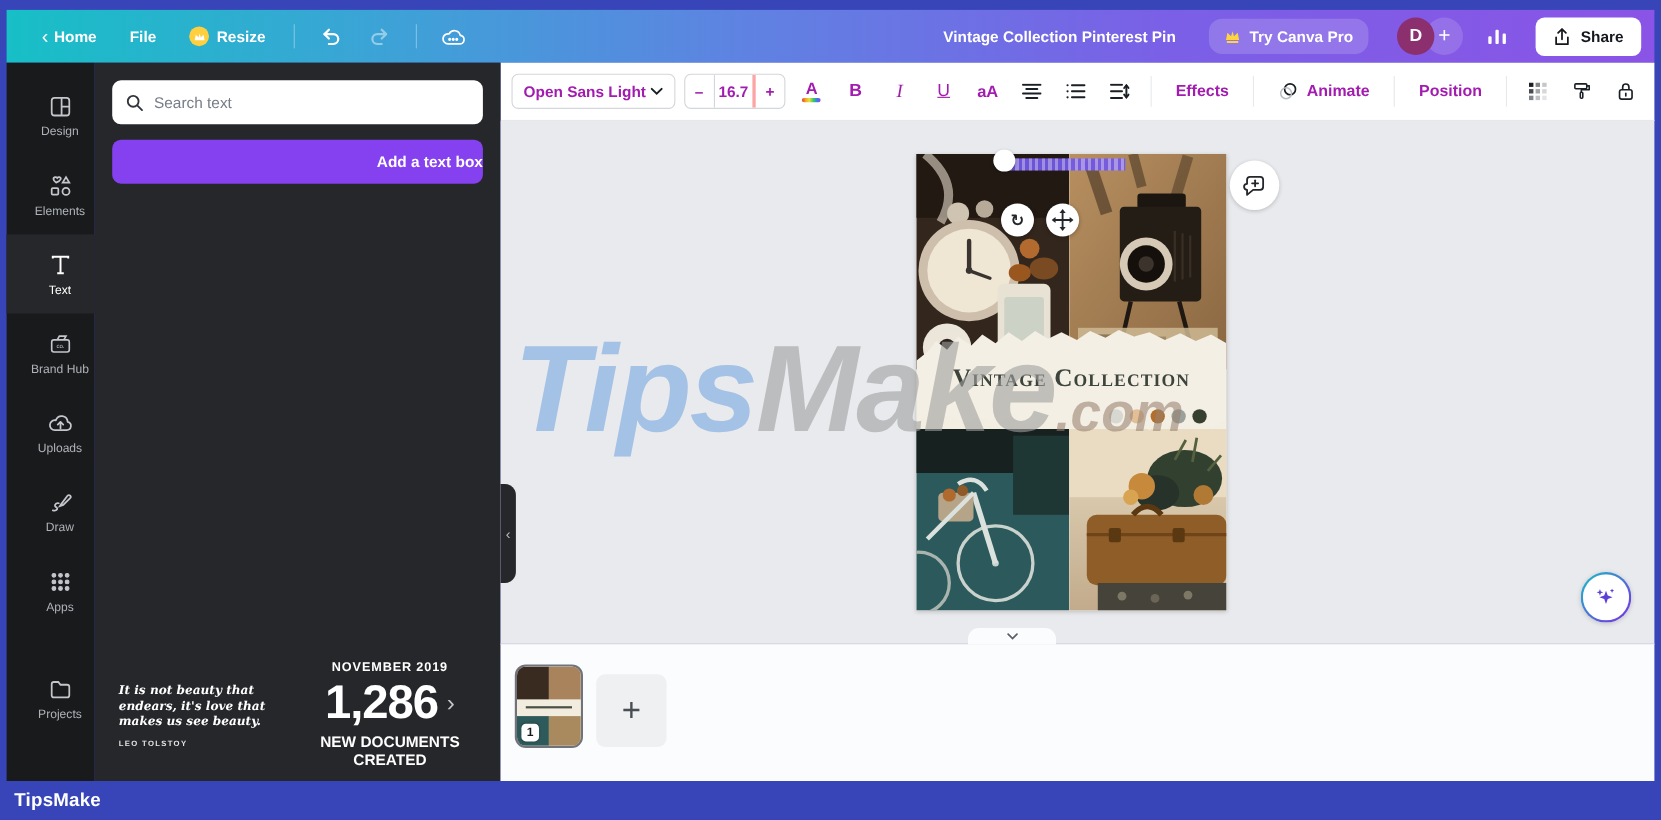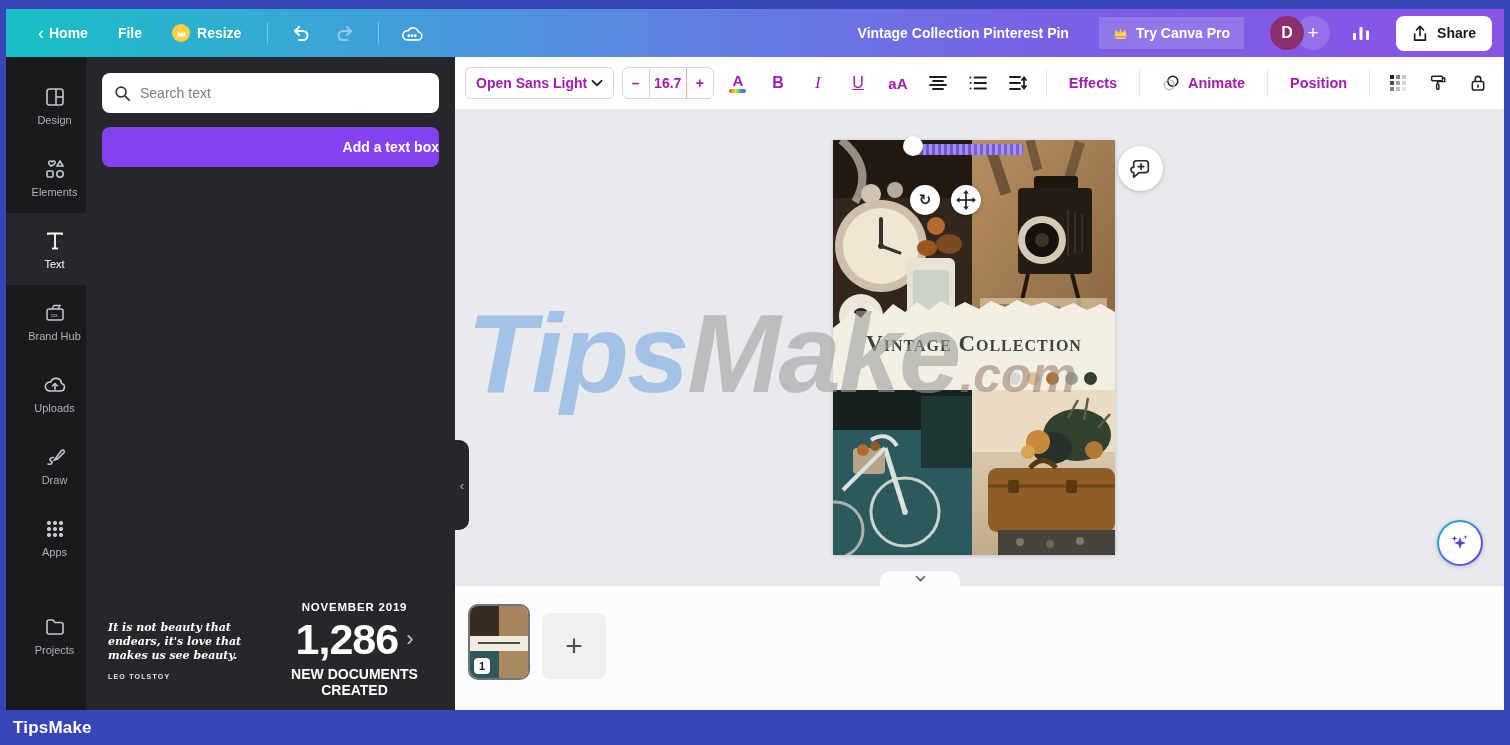--- a/index.html
+++ b/index.html
@@ -24,7 +24,7 @@
   .dim { opacity:.45; }
   .header-right { margin-left:auto; display:flex; align-items:center; padding-right:12px; }
   .doc-title { font-weight:600; margin-right:30px; }
-  .try-pro { display:flex; align-items:center; gap:8px; background:rgba(255,255,255,.16); border-radius:0; padding:8px 14px; cursor:pointer; margin-right:26px; }
+  .try-pro { display:flex; align-items:center; gap:8px; background:rgba(255,255,255,.16); border-radius:12px; padding:8px 14px; cursor:pointer; margin-right:26px; }
   .avatar-group { display:flex; align-items:center; margin-right:16px; }
   .avatar { width:34px; height:34px; border-radius:50%; background:#8b2f6e; display:flex; align-items:center; justify-content:center; font-size:16px; font-weight:700; z-index:2; cursor:pointer; }
   .avatar-plus { width:34px; height:34px; border-radius:50%; background:rgba(255,255,255,.14); display:flex; align-items:center; justify-content:center; font-size:19px; font-weight:400; margin-left:-8px; cursor:pointer; }

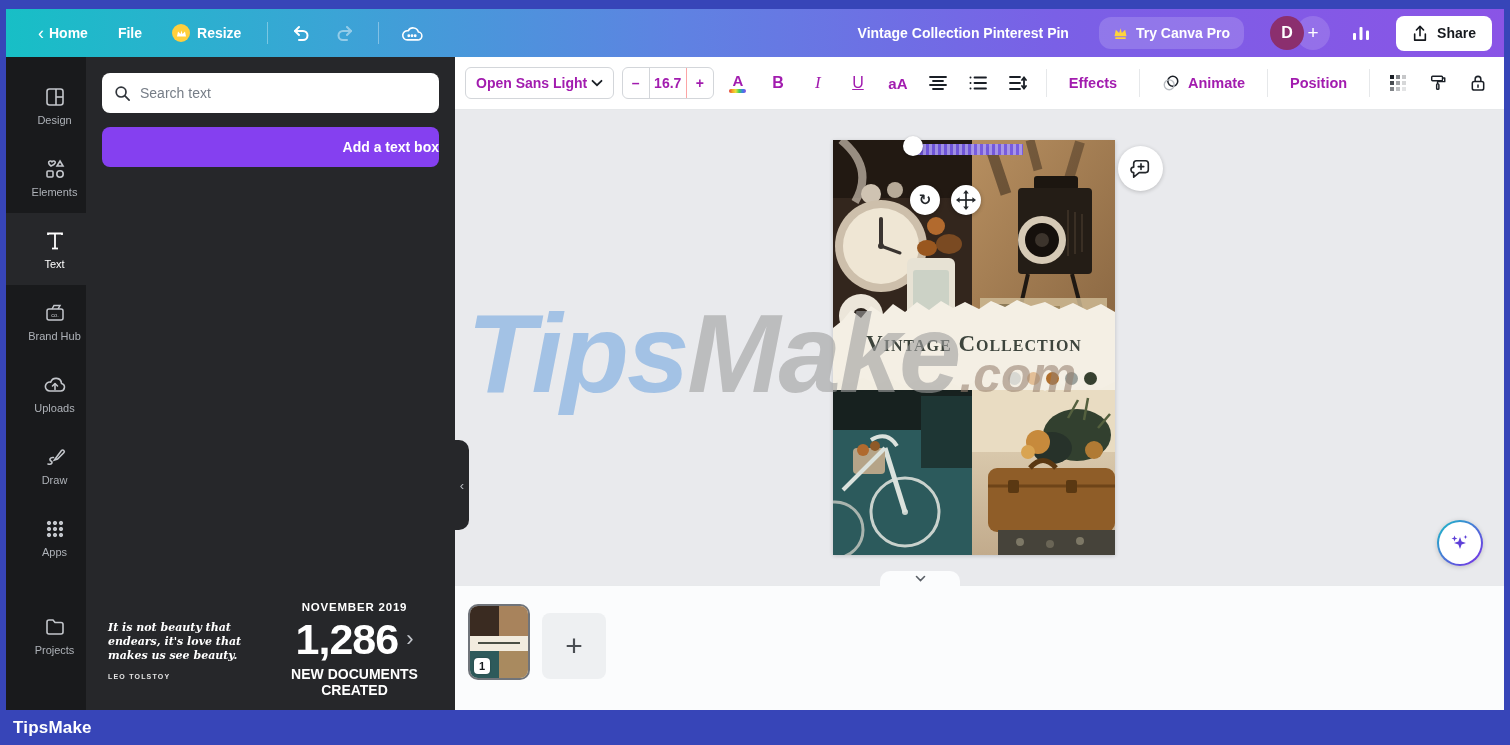--- a/index.html
+++ b/index.html
@@ -68,7 +68,7 @@
   .size-ctrl { height:32px; border:1px solid #d3d6da; border-radius:6px; display:flex; align-items:stretch; overflow:hidden; }
   .size-ctrl > div { display:flex; align-items:center; justify-content:center; font-size:14px; cursor:pointer; }
   .size-minus,.size-plus { width:32px; font-weight:600; }
-  .size-value { width:46px; border-left:1px solid #d3d6da; border-right:1px solid #fca5a5; font-weight:600; }
+  .size-value { width:46px; border-left:1px solid #d3d6da; border-right:3px solid #fca5a5; font-weight:600; }
   .tbtn { height:34px; min-width:32px; display:flex; align-items:center; justify-content:center; border-radius:6px; cursor:pointer; font-size:16px; }
   .color-a { flex-direction:column; gap:1px; font-weight:700; line-height:1; }
   .rainbow { width:17px; height:4px; border-radius:2px; background:linear-gradient(90deg,#e23b3b,#f5a623,#e8e23a,#3ecf5a,#3b7fe8,#8a4ae0); }

